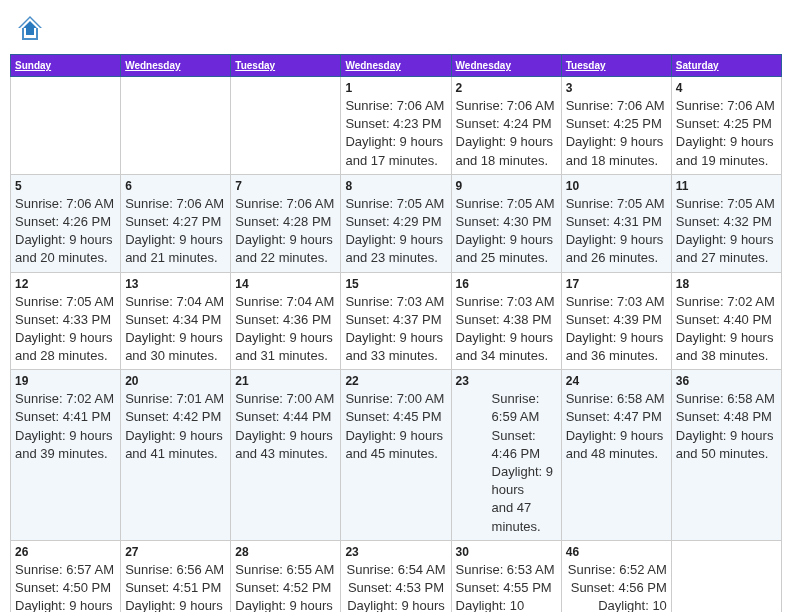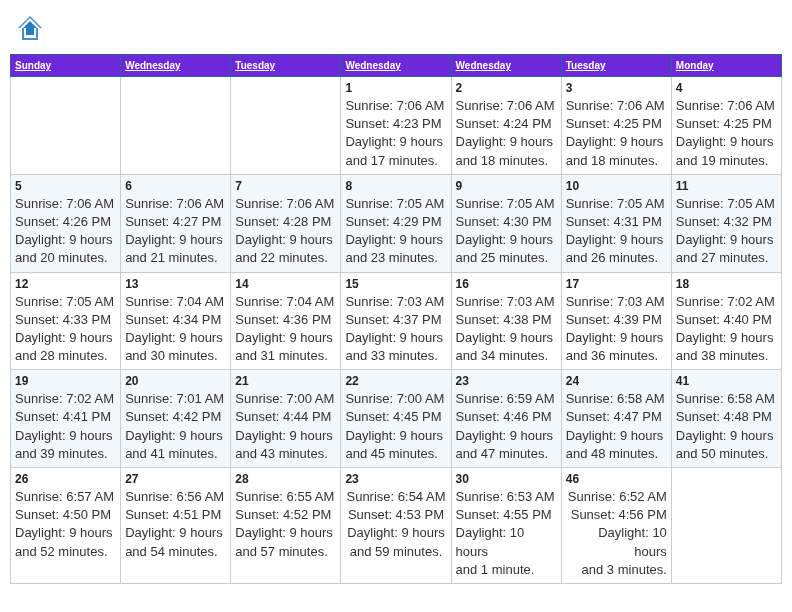--- a/index.html
+++ b/index.html
@@ -135,7 +135,7 @@
           <th>Wednesday</th>
           <th>Wednesday</th>
           <th>Tuesday</th>
-          <th>Monday</th>
+          <th>Saturday</th>
         </tr>
     </thead>
     <tbody id="calendar-body">

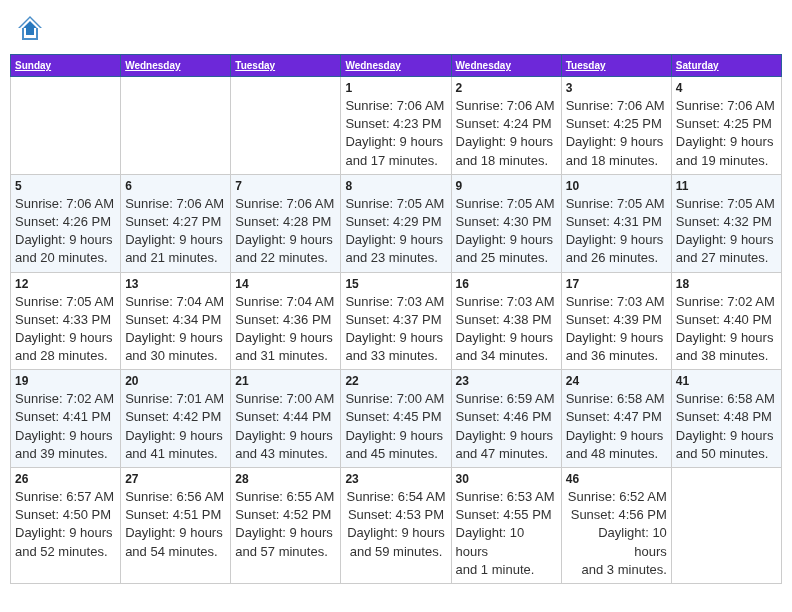--- a/index.html
+++ b/index.html
@@ -318,7 +318,7 @@
 and 48 minutes.</div>
           </td>
           <td>
-            <span class="day-number">41</span>
+            <span class="day-number">36</span>
             <div class="day-info" style="white-space: pre-line;">Sunrise: 6:58 AM
 Sunset: 4:48 PM
 Daylight: 9 hours

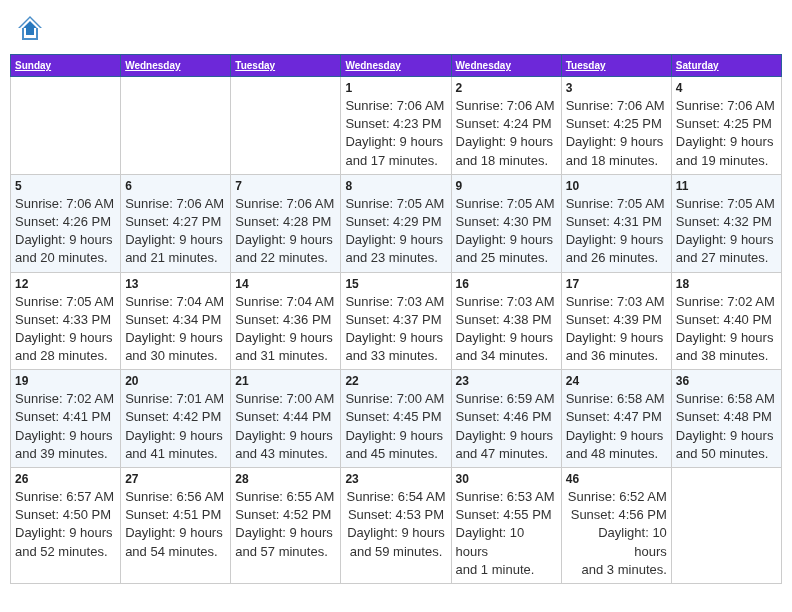--- a/index.html
+++ b/index.html
@@ -305,7 +305,7 @@
           </td>
           <td>
             <span class="day-number">23</span>
-            <div class="day-info" style="white-space: pre-line;">Sunrise: 6:59 AM
+            <div class="day-info" style="white-space: pre-line; margin-left: 36px;">Sunrise: 6:59 AM
 Sunset: 4:46 PM
 Daylight: 9 hours
 and 47 minutes.</div>

